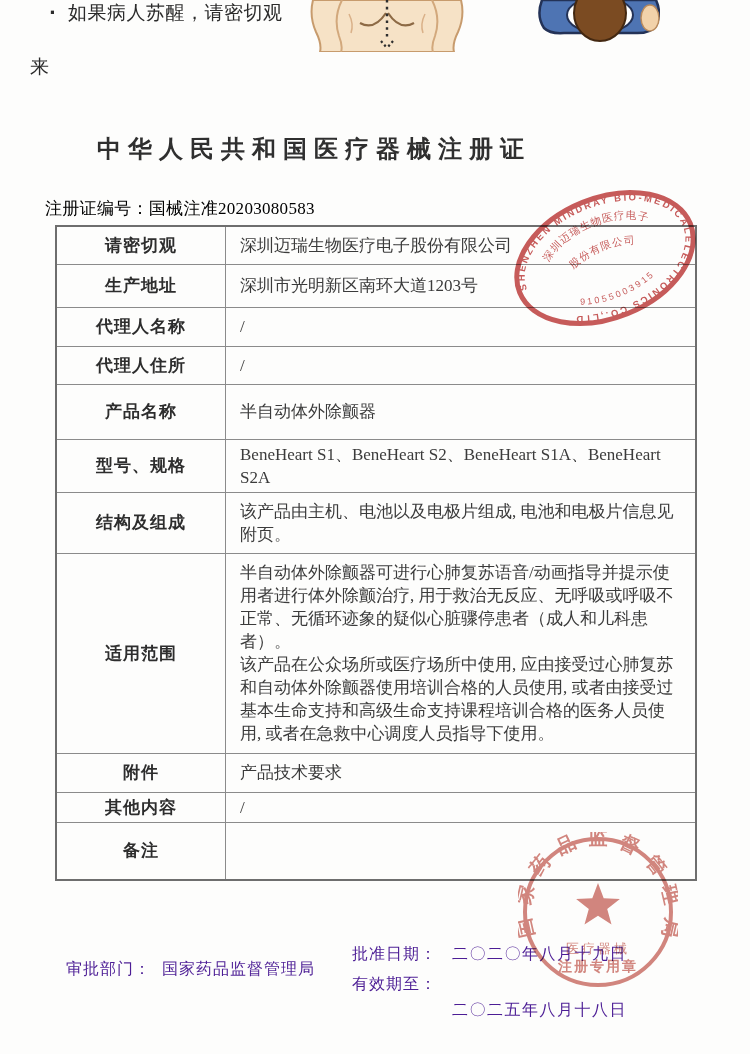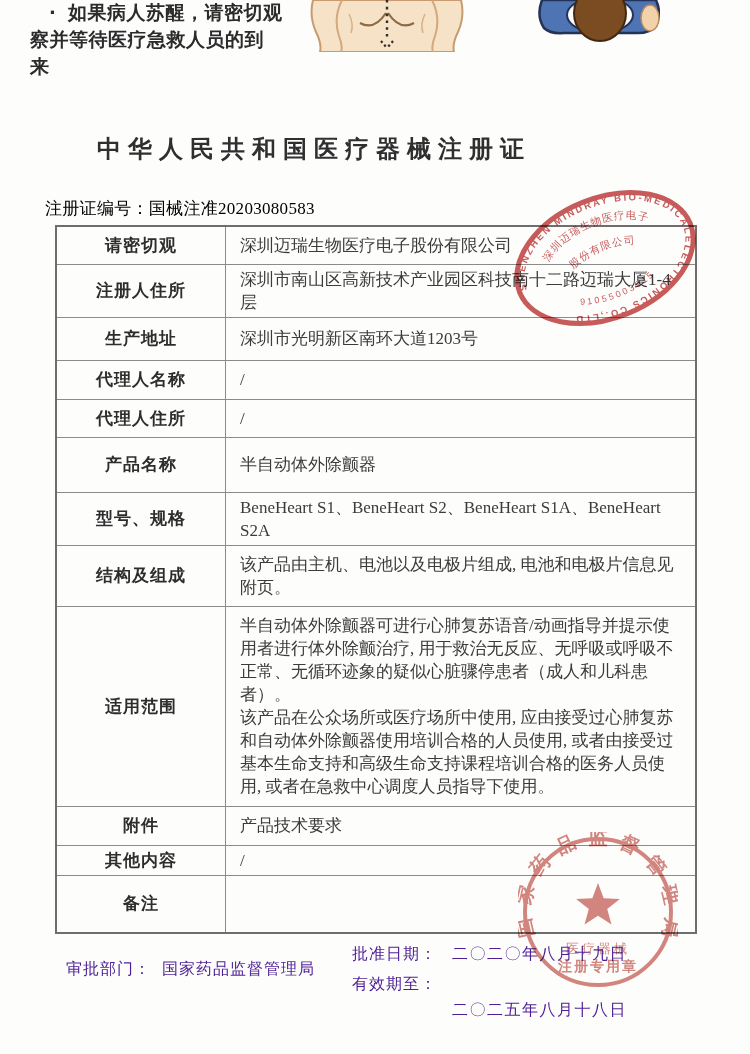--- a/index.html
+++ b/index.html
@@ -8,7 +8,7 @@
 
   
   .note-line{position:absolute;font-family:"DejaVu Sans","Liberation Sans",sans-serif;
-             font-weight:700;font-size:19px;color:#2b2b2b;letter-spacing:.5px;white-space:nowrap;}
+             font-weight:400;font-size:19px;color:#2b2b2b;letter-spacing:.5px;white-space:nowrap;}
   .note-bullet{position:absolute;left:49px;top:2px;font-family:"DejaVu Sans",sans-serif;
                font-weight:700;font-size:18px;color:#2b2b2b;}
   .nl1{left:68px;top:0px;}

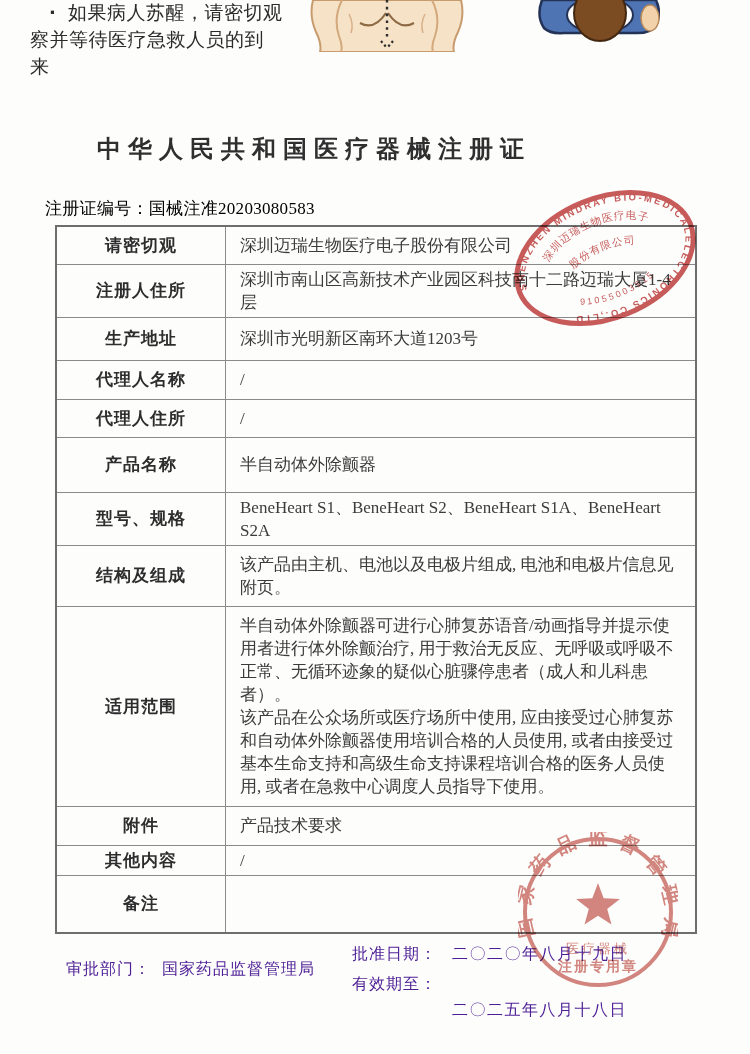--- a/index.html
+++ b/index.html
@@ -51,7 +51,6 @@
 
   <span class="note-bullet">·</span>
   <div class="note-line nl1">如果病人苏醒，请密切观</div>
-  <div class="note-line nl2">察并等待医疗急救人员的到</div>
   <div class="note-line nl3">来</div>
 
   <svg class="illus" style="left:301px" width="172" height="52" viewBox="0 0 172 52">

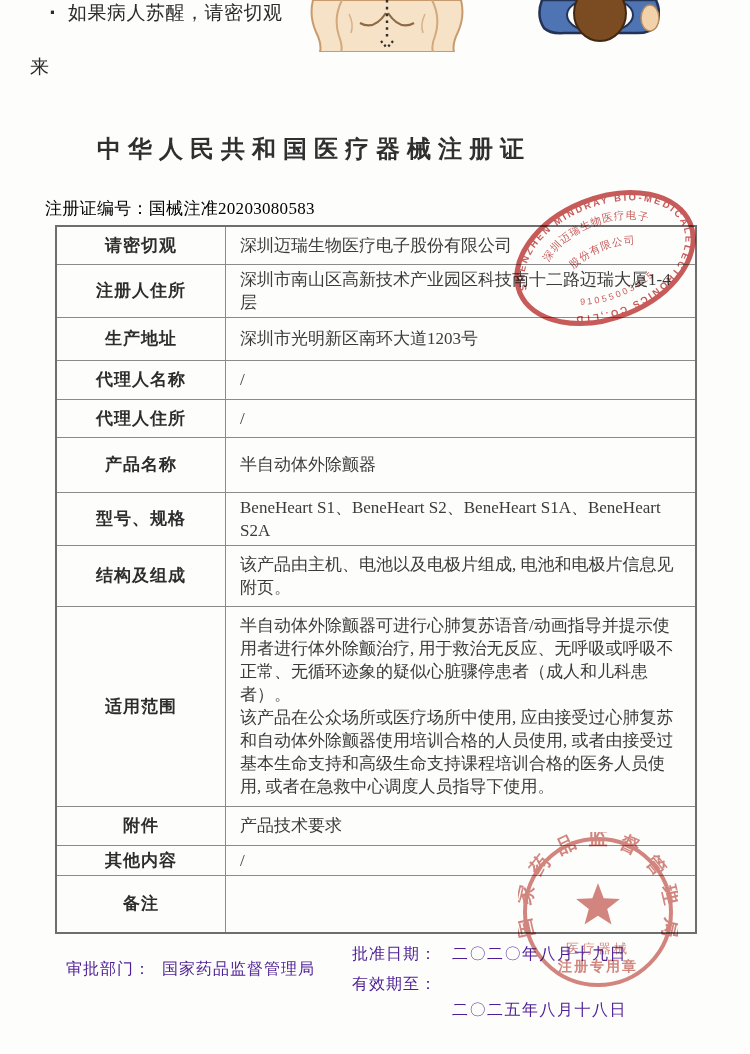--- a/index.html
+++ b/index.html
@@ -80,10 +80,6 @@
         <tr style="height: 38px;">
           <td class="lbl">请密切观</td>
           <td class="val">深圳迈瑞生物医疗电子股份有限公司</td>
-        </tr>
-        <tr style="height: 52px;">
-          <td class="lbl">注册人住所</td>
-          <td class="val">深圳市南山区高新技术产业园区科技南十二路迈瑞大厦1-4层</td>
         </tr>
         <tr style="height: 43px;">
           <td class="lbl">生产地址</td>

